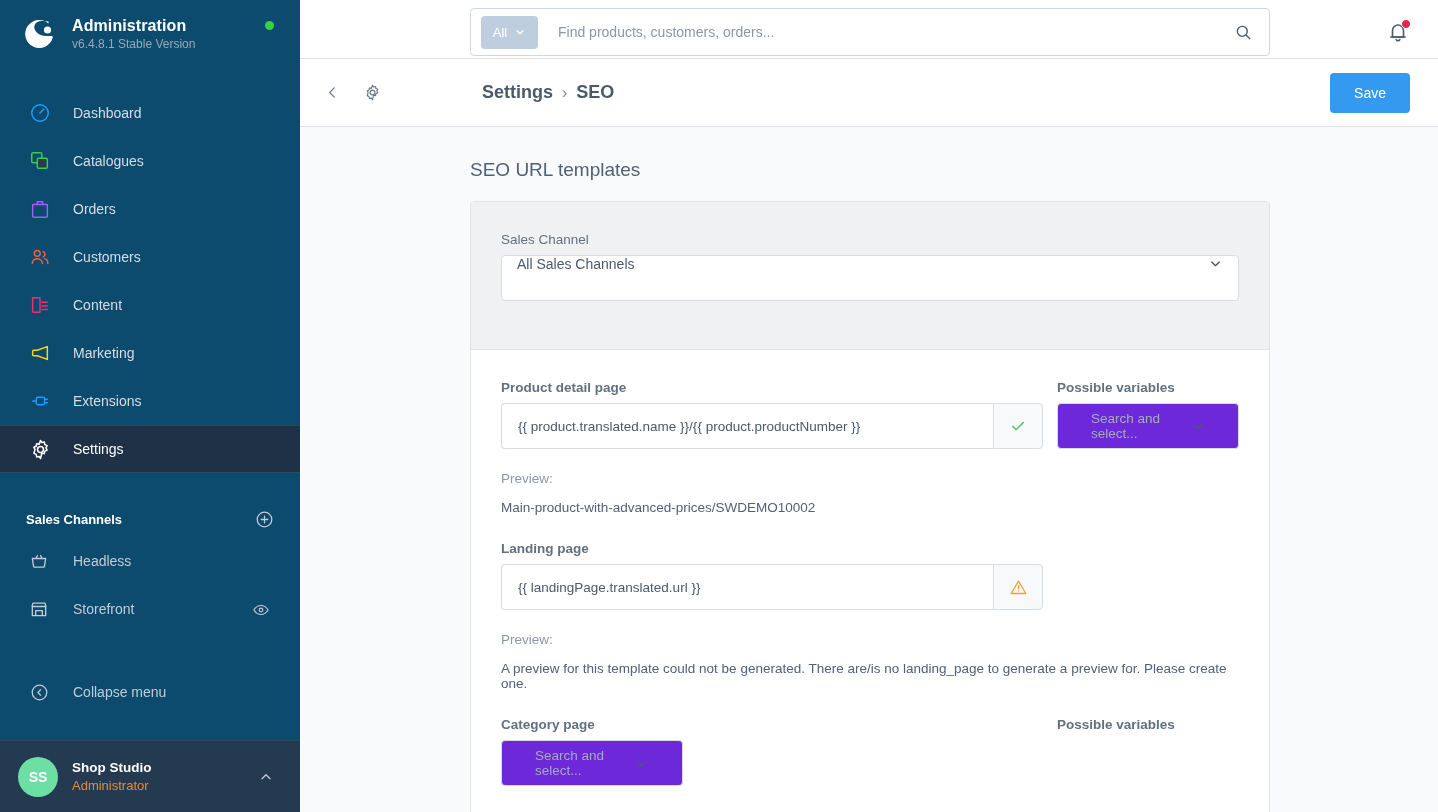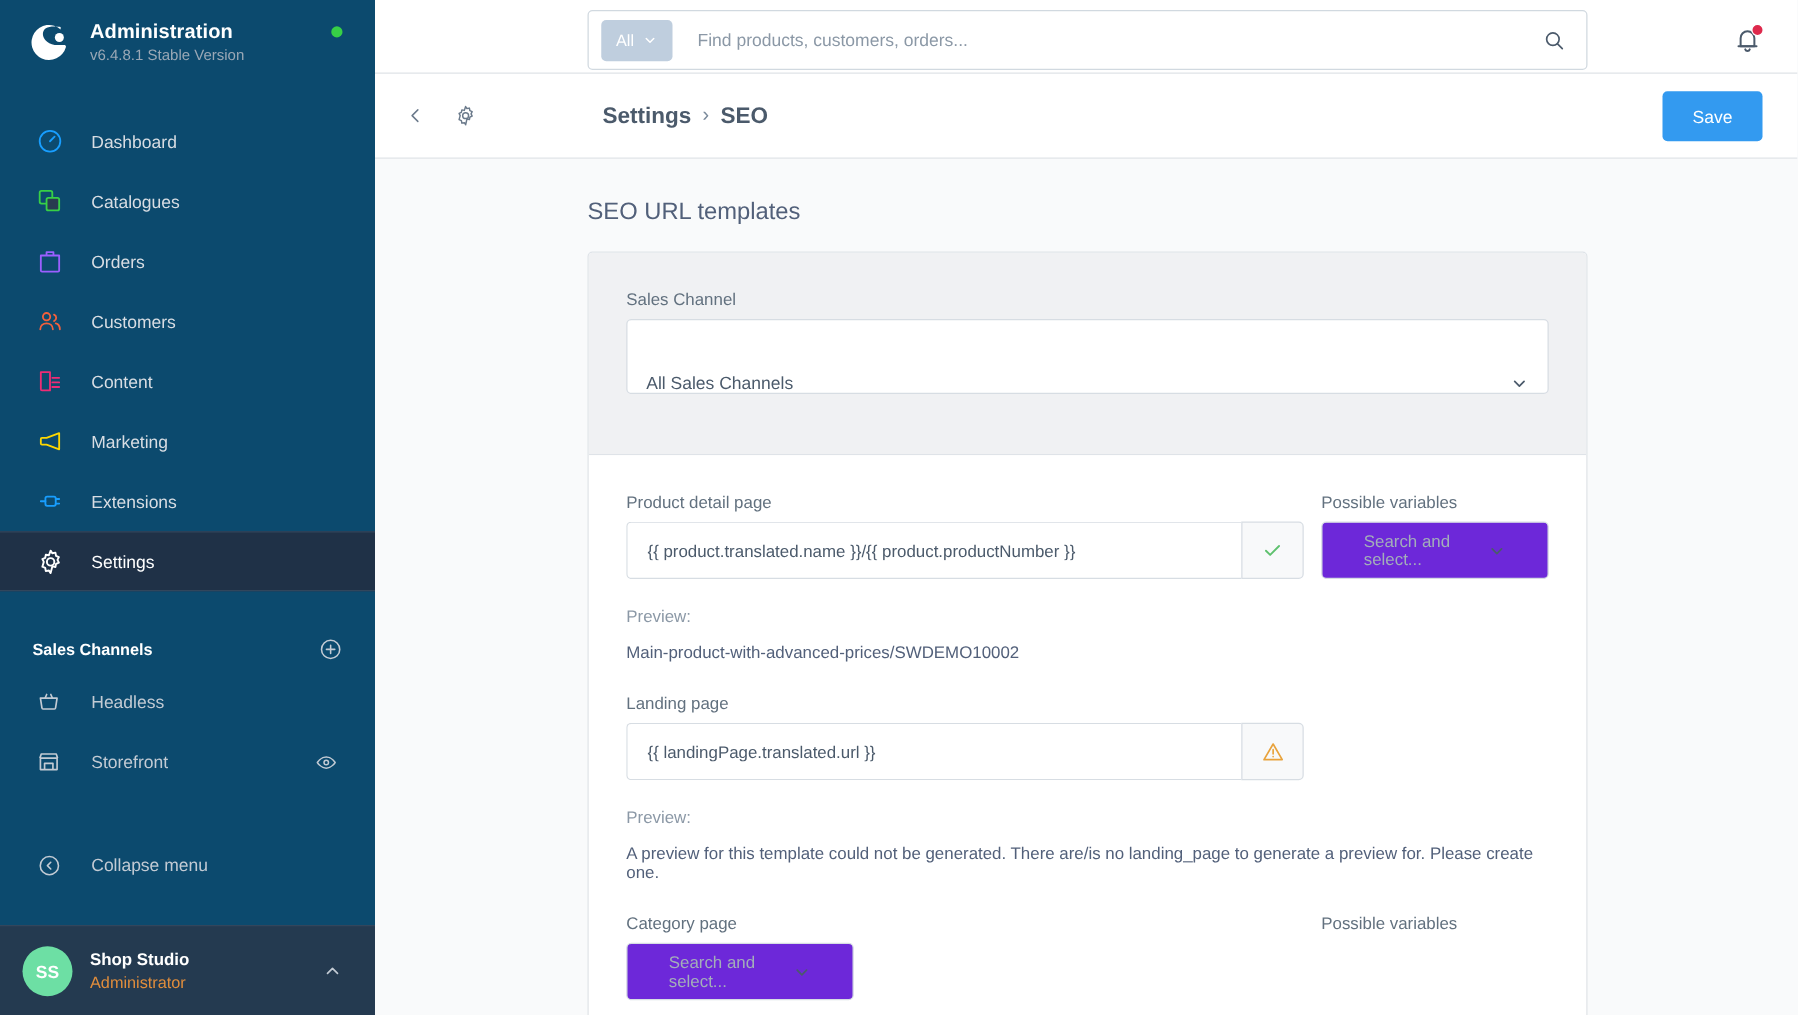--- a/index.html
+++ b/index.html
@@ -195,10 +195,10 @@
     font-size: 13.5px; color: #62717f; margin-bottom: 8px; display: block;
   }
   .select-box {
-    width: 100%; height: 60px;
+    width: 100%; height: 46px;
     border: 1px solid #d7dde3; border-radius: 4px;
     background: #fff;
-    display: flex; align-items: flex-end;
+    display: flex; align-items: flex-start;
     padding: 0 15px; cursor: pointer;
     font-size: 14px; color: #4b5a6b;
   }

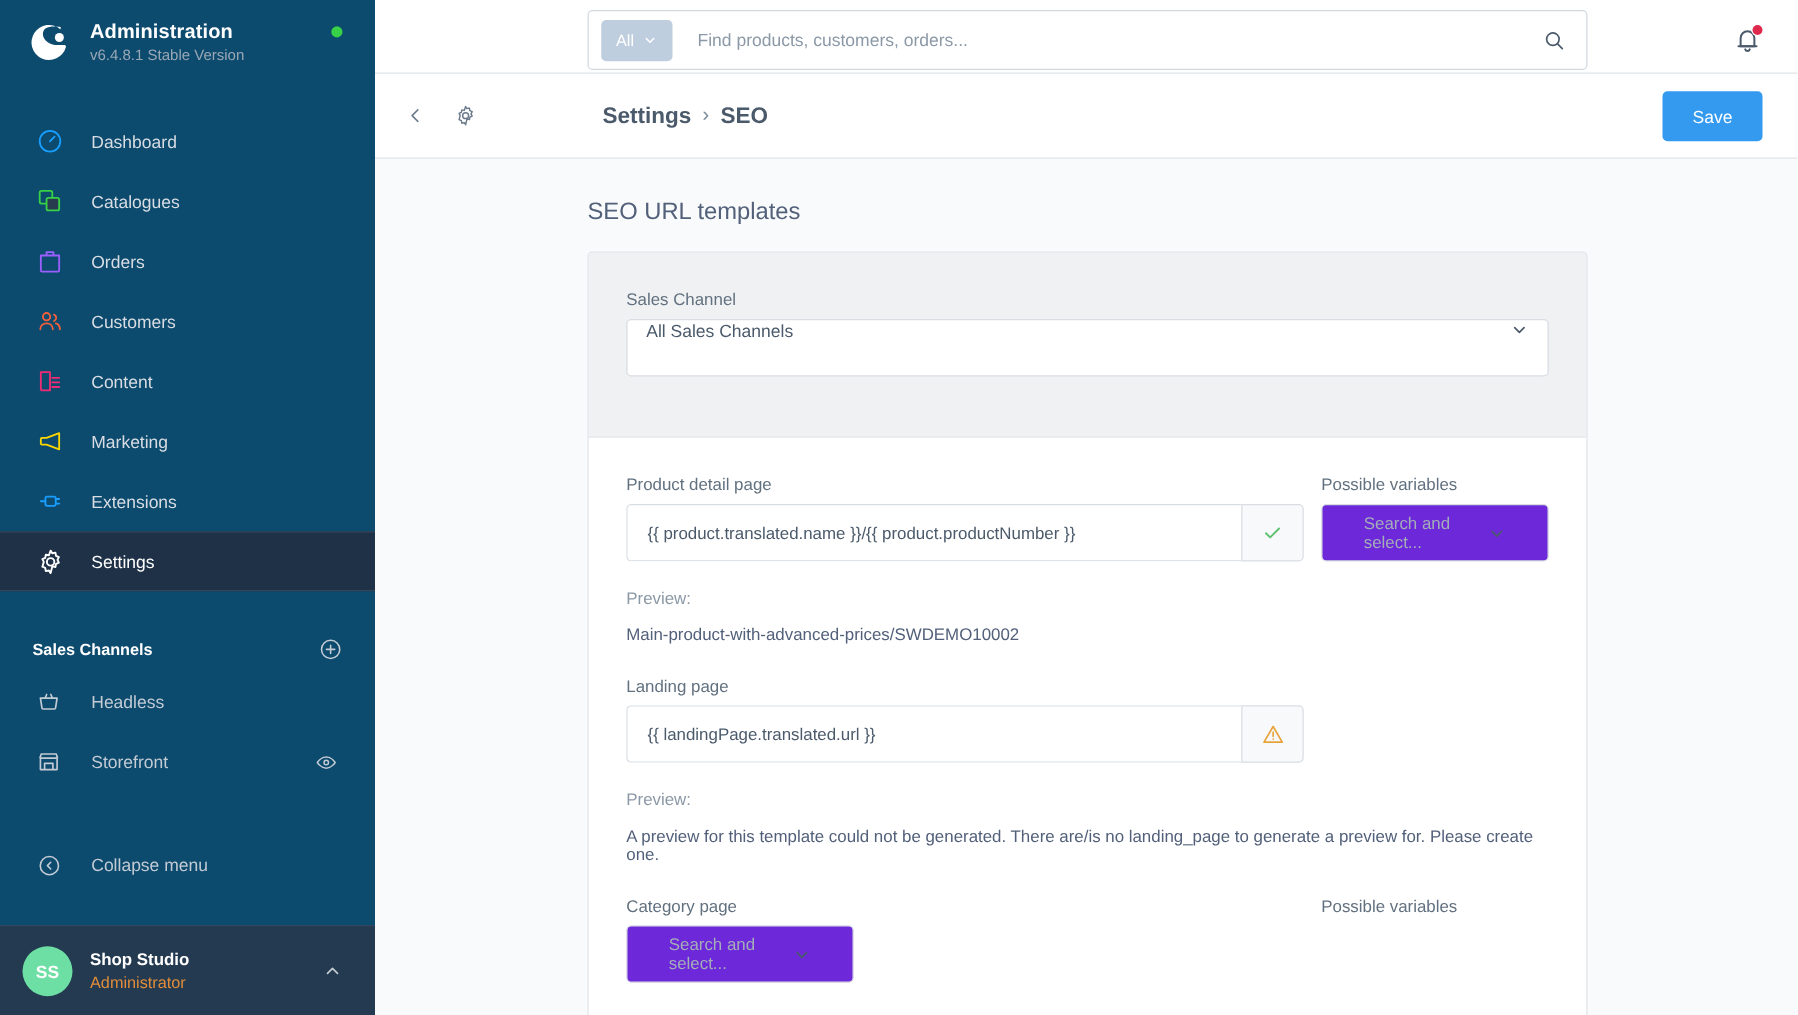--- a/index.html
+++ b/index.html
@@ -237,7 +237,7 @@
     font-size: 13.5px; color: #52607a; margin-top: 14px;
   }
   .block { margin-bottom: 26px; }
-  .lbl-row { display: flex; gap: 6px; }
+  .lbl-row { display: flex; gap: 6px; font-weight: bold; }
   .lbl-row .l1 { flex: 1; }
   .lbl-row .l2 { width: 182px; }
 </style>

